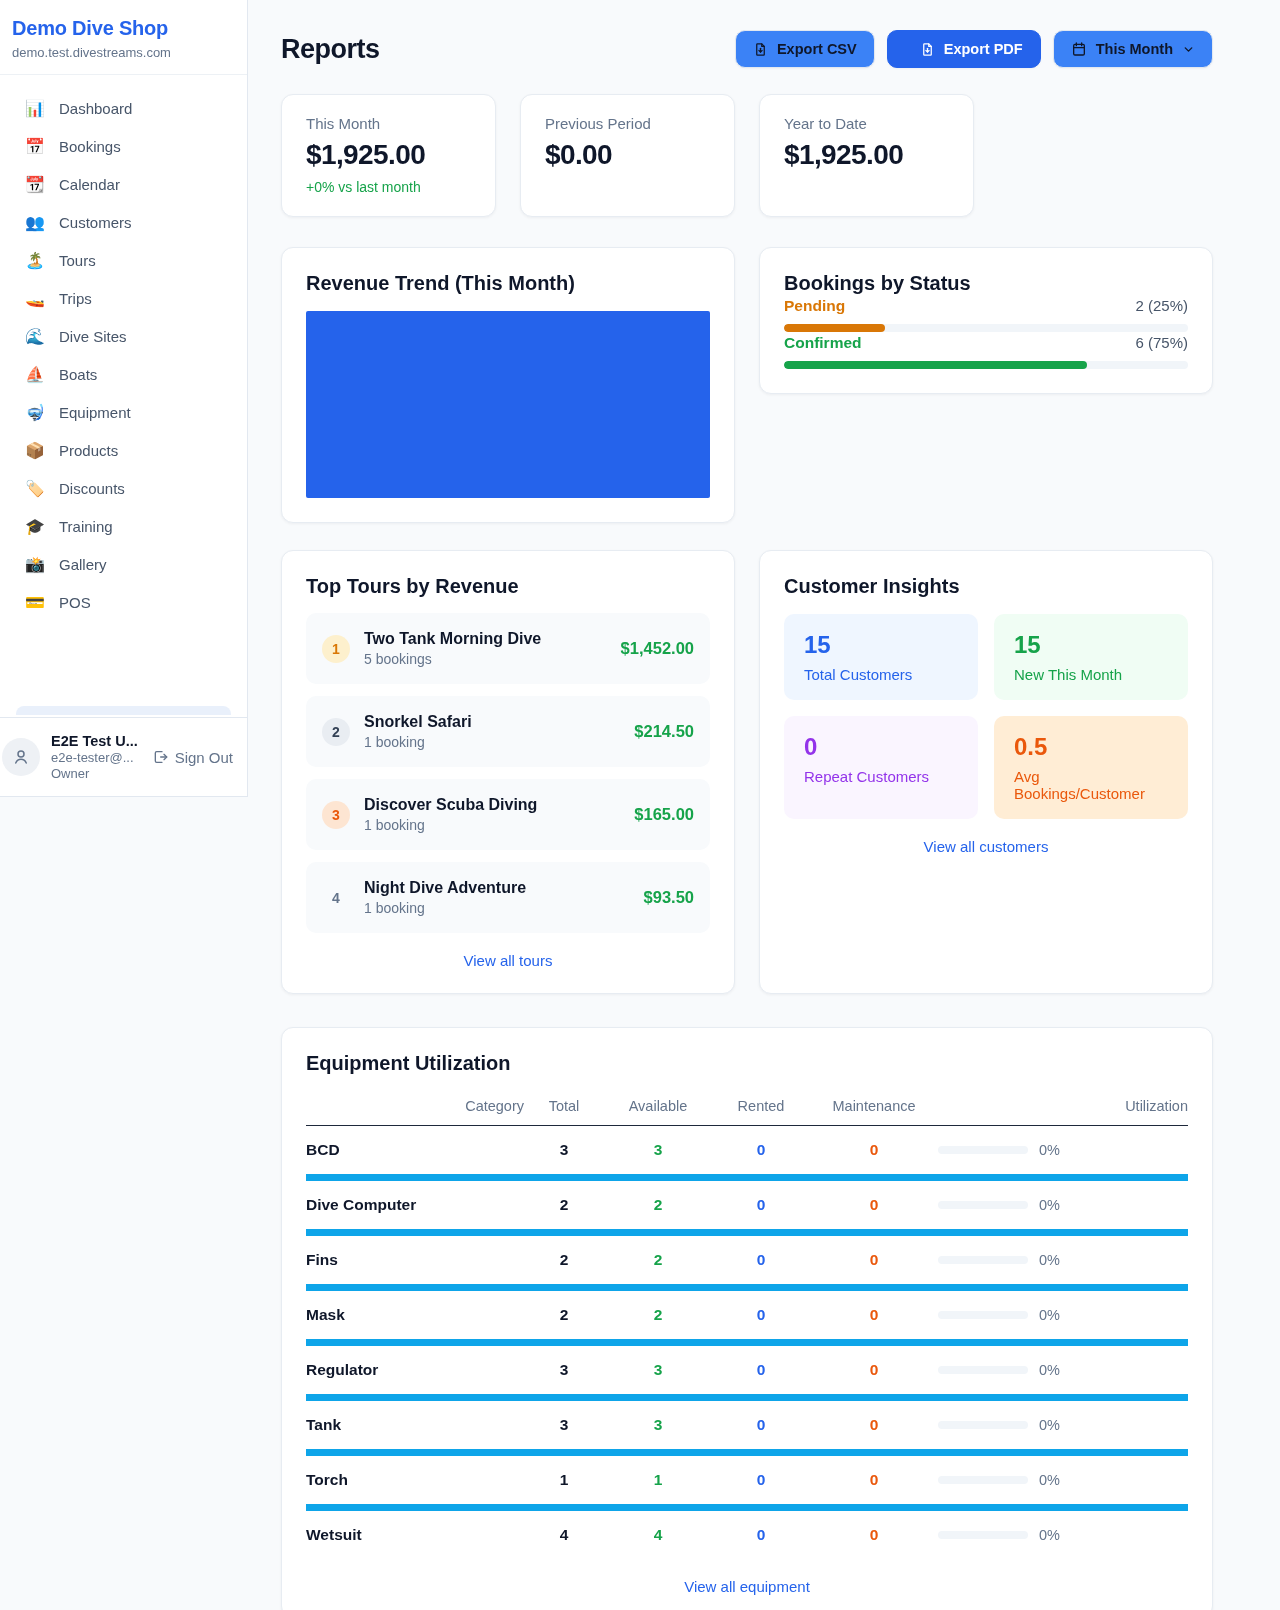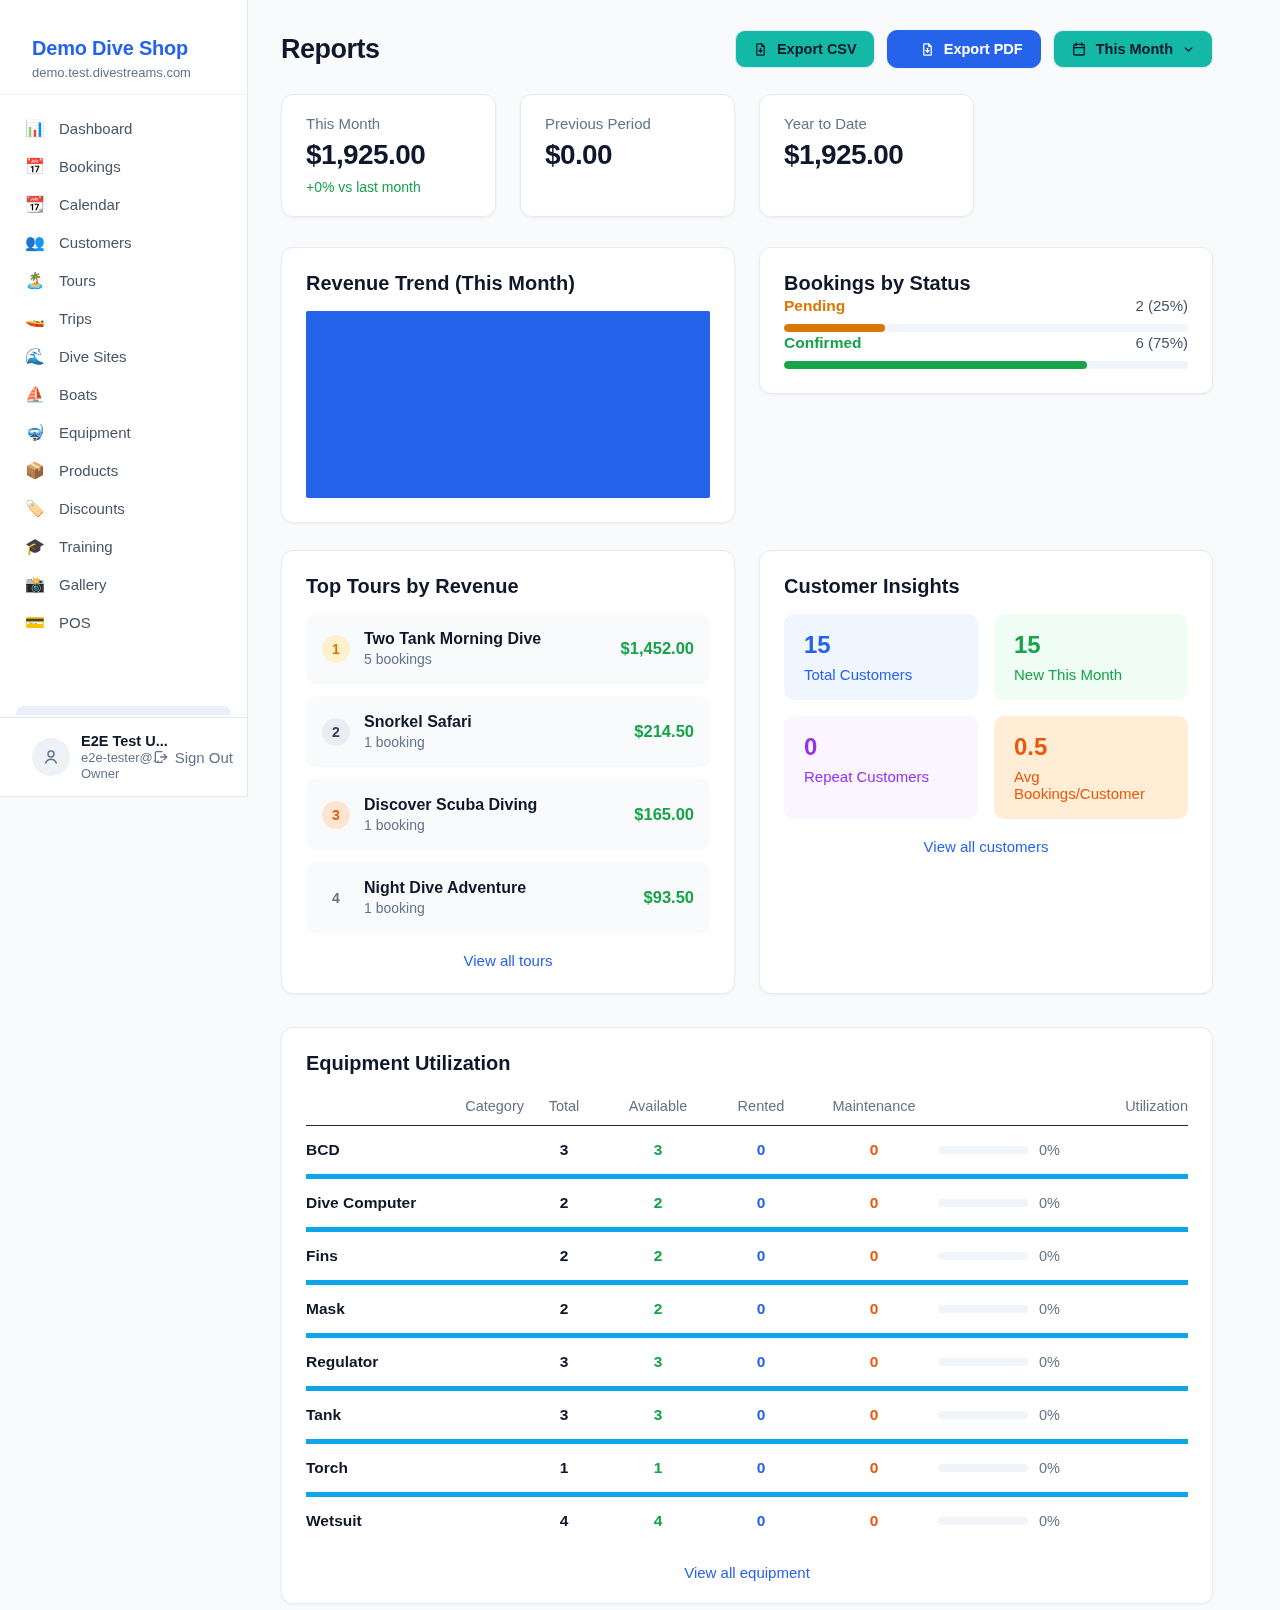--- a/index.html
+++ b/index.html
@@ -13,7 +13,7 @@
     position:absolute; top:0; left:0; width:248px; height:797px;
     background:#fff; border-right:1px solid #e2e8f0; border-bottom:1px solid #e2e8f0;
   }
-  .sb-head { padding:17px 32px 14px; border-bottom:1px solid #edf1f5;margin-top:20px; }
+  .sb-head { padding:17px 12px 14px; border-bottom:1px solid #edf1f5; }
   .sb-title { font-size:20px; font-weight:700; color:#2563eb; letter-spacing:-0.2px; }
   .sb-sub { font-size:13px; color:#64748b; margin-top:5px; }
   .sb-nav { padding-top:14px; }

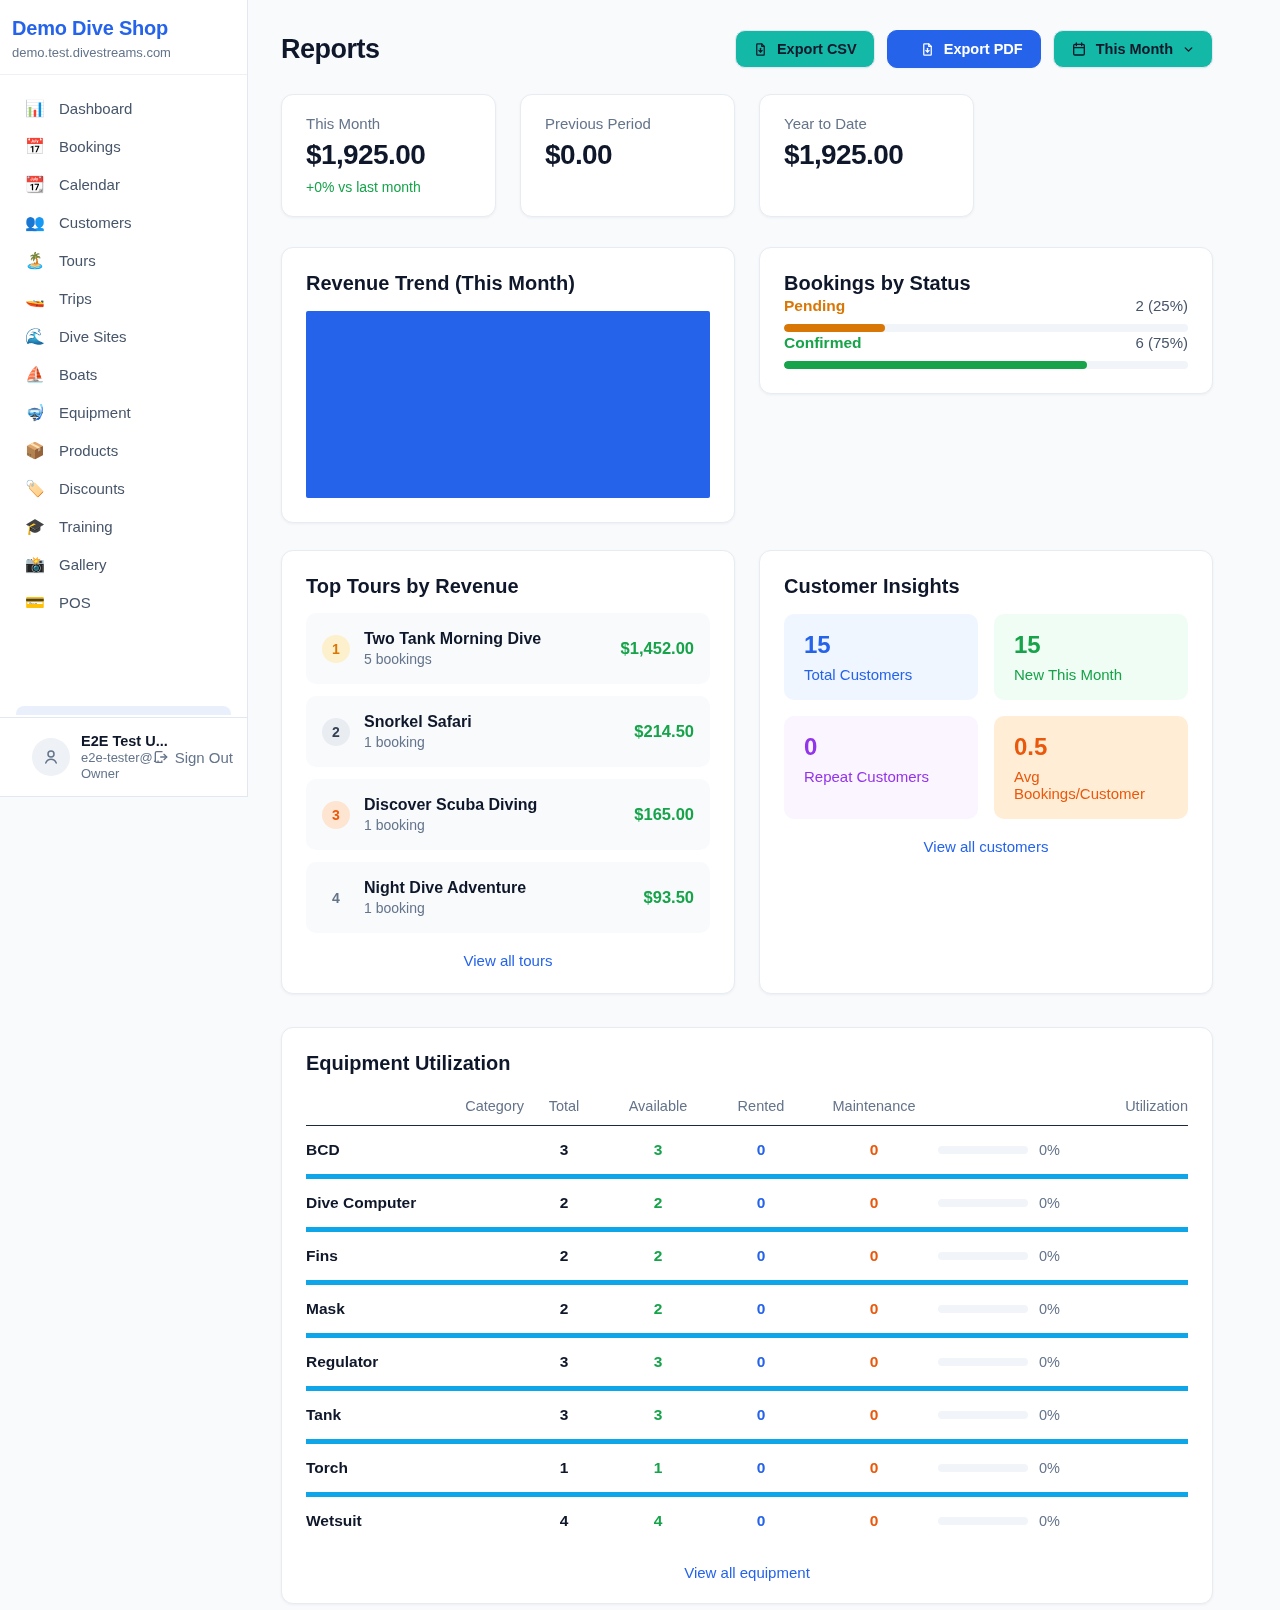--- a/index.html
+++ b/index.html
@@ -43,7 +43,7 @@
   .head-actions { display:flex; gap:12px; }
   .btn {
     display:inline-flex; align-items:center; gap:9px; height:38px; padding:0 17px;
-    border-radius:10px; border:1px solid #e2e8f0; background:#14b8a6; color:#0f172a;
+    border-radius:10px; border:1px solid #e2e8f0; background:#3b82f6; color:#0f172a;
     font-size:14.5px; font-weight:700; cursor:pointer;
     box-shadow:0 1px 2px rgba(15,23,42,.04); font-family:inherit;
   }

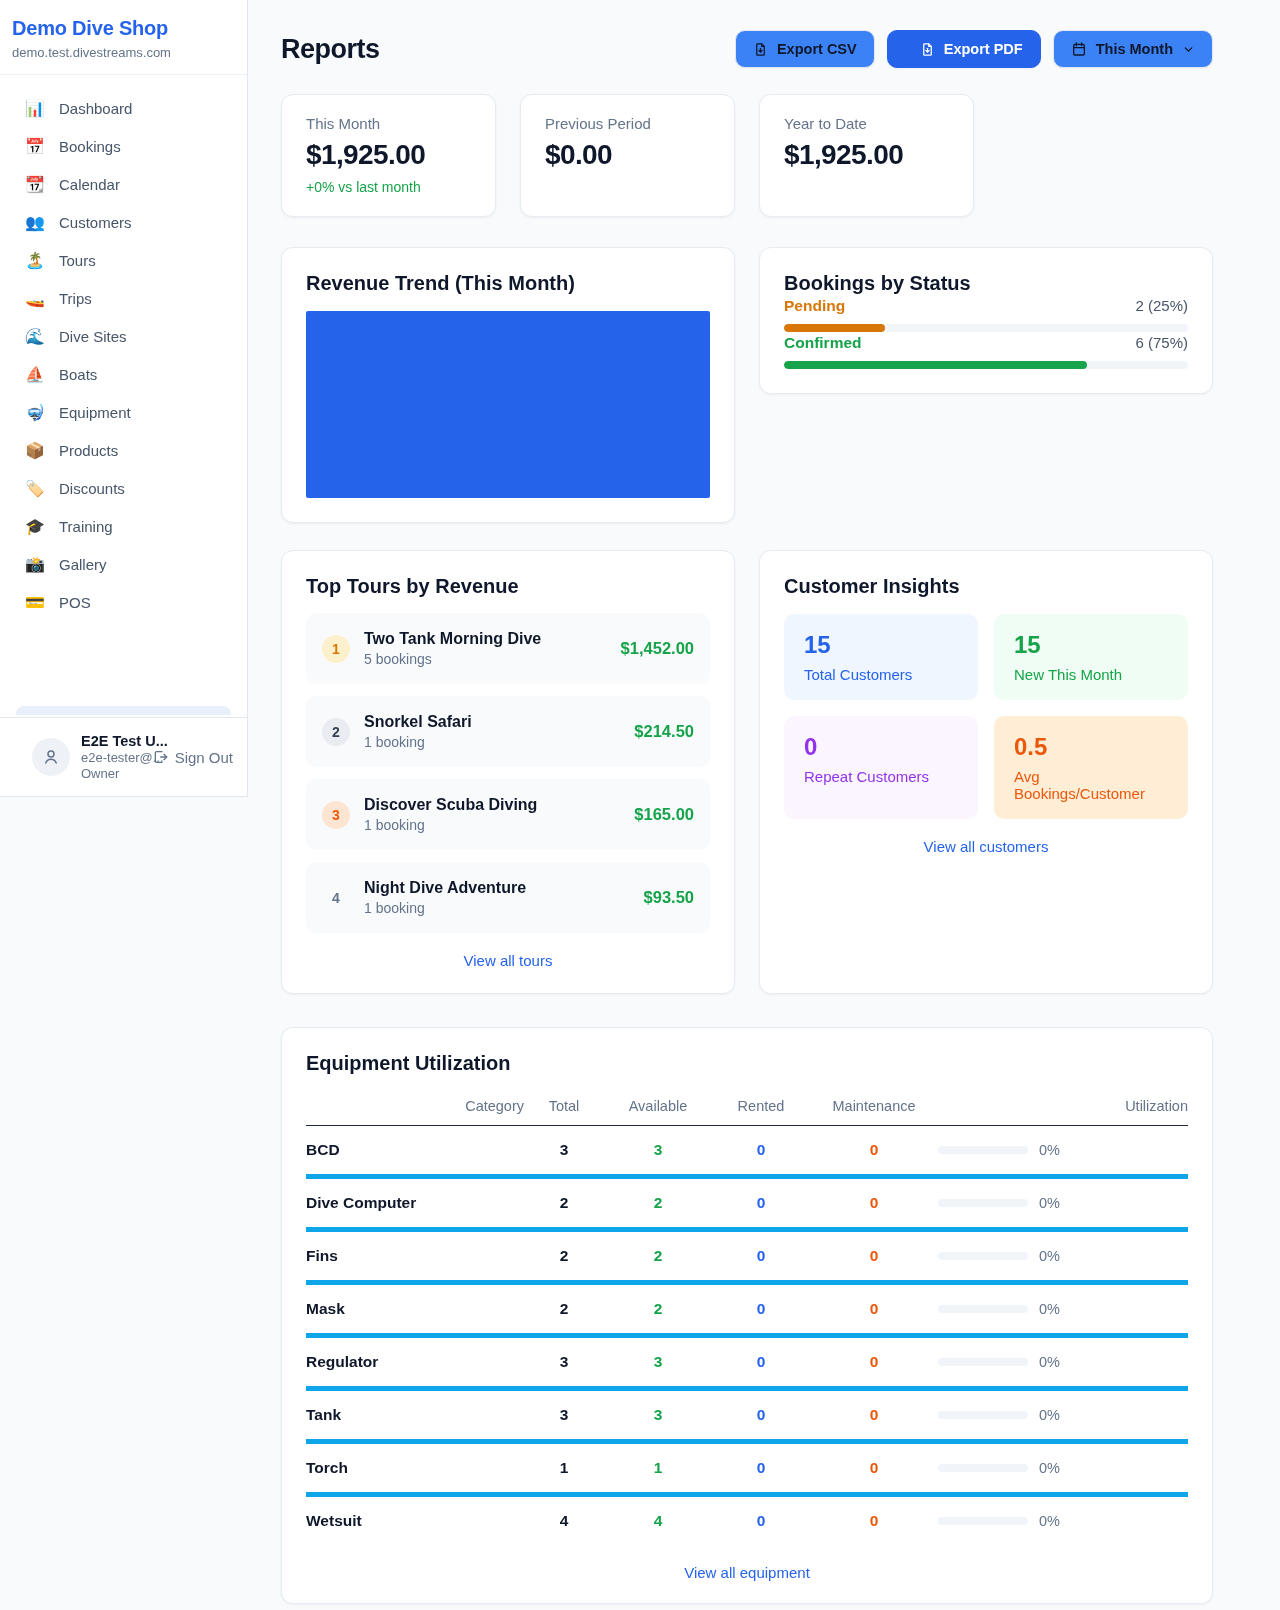--- a/index.html
+++ b/index.html
@@ -26,7 +26,7 @@
   }
   .sb-user {
     position:absolute; left:0; right:0; bottom:0; height:79px; background:#fff;
-    border-top:1px solid #e2e8f0; display:flex; align-items:center; gap:11px; padding:0 14px 0 32px;
+    border-top:1px solid #e2e8f0; display:flex; align-items:center; gap:11px; padding:0 14px 0 2px;
   }
   .avatar {
     width:38px; height:38px; border-radius:50%; background:#eef1f5; flex:none;

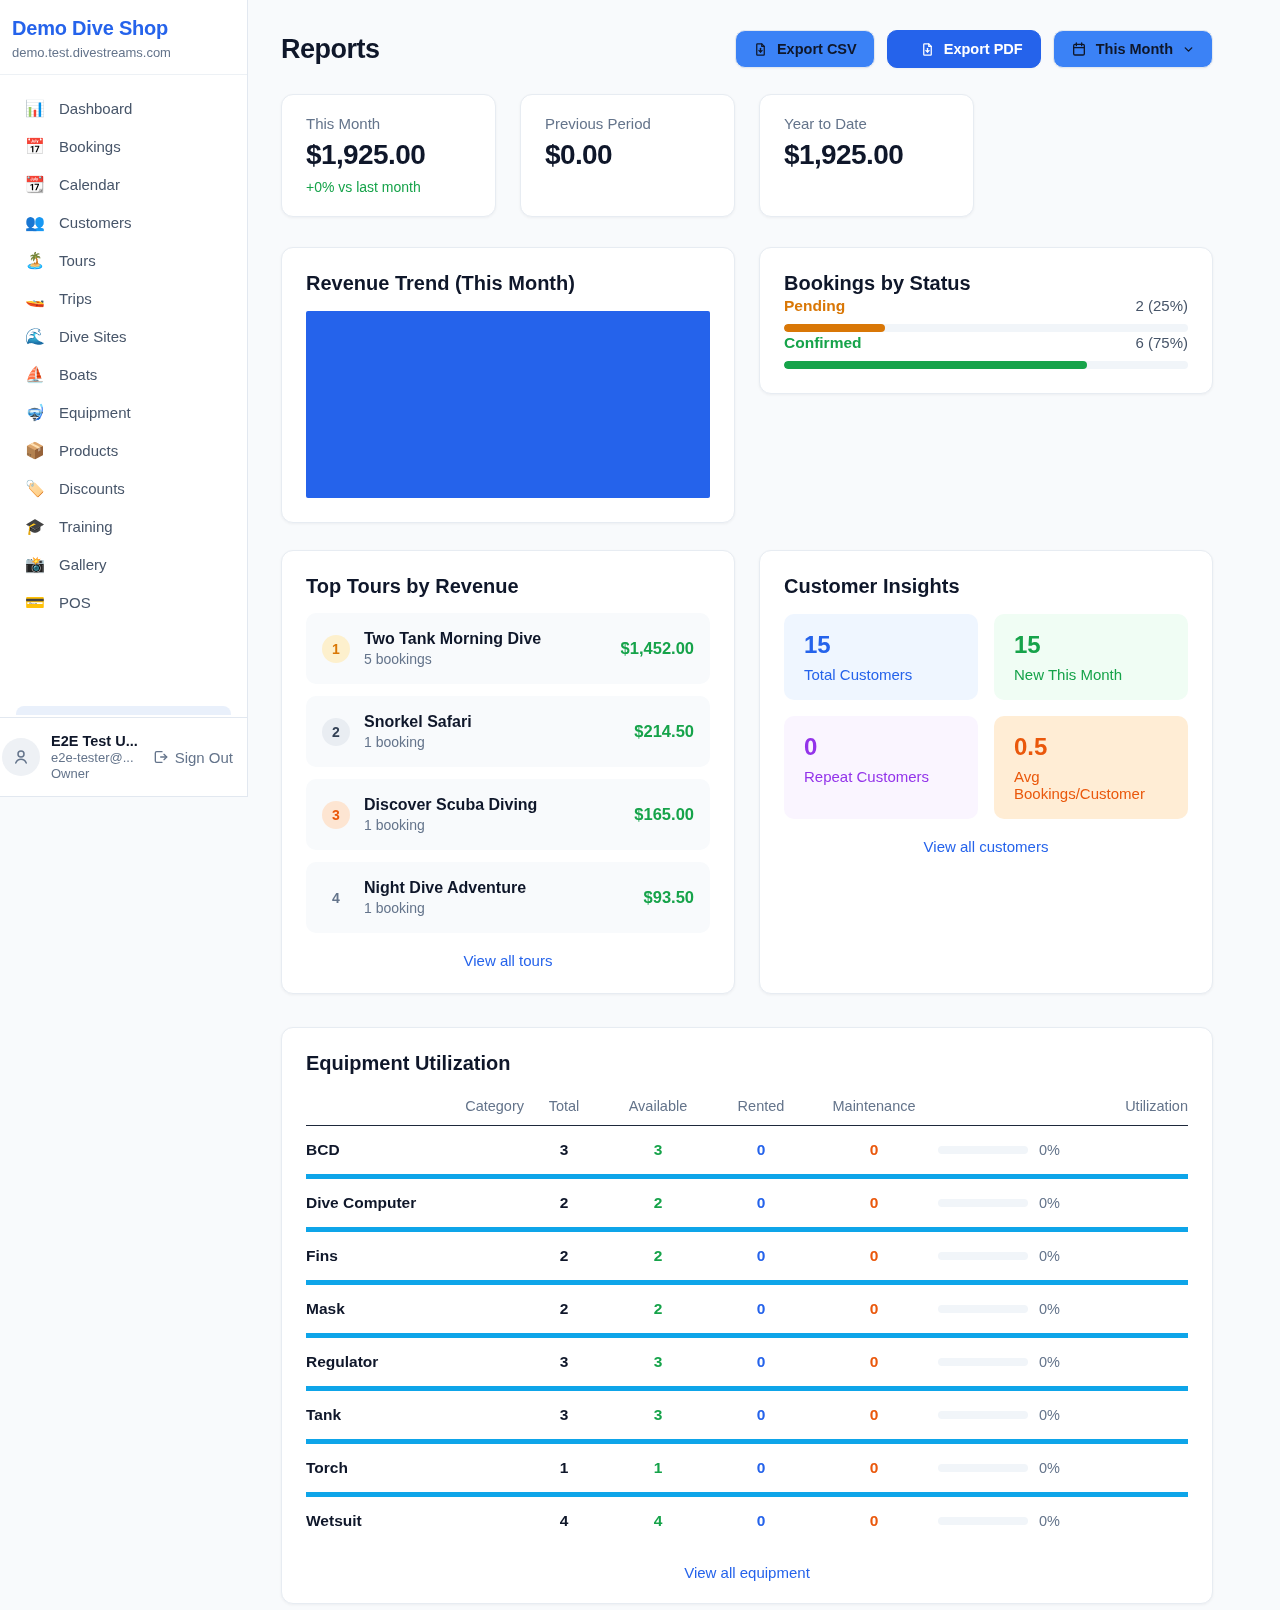--- a/index.html
+++ b/index.html
@@ -97,7 +97,7 @@
   table { width:100%; border-collapse:collapse; margin-top:13px; }
   th { font-size:14.5px; font-weight:500; color:#64748b; text-align:center; padding:10px 0 11px; border-bottom:1px solid #1e293b; }
   th.cat, th.util { text-align:right; }
-  td { padding:15px 0; border-bottom:5px solid #0ea5e9; font-size:15.5px; text-align:center; }
+  td { padding:15px 0; border-bottom:7px solid #0ea5e9; font-size:15.5px; text-align:center; }
   tr:last-child td { border-bottom:none; }
   td.cat { text-align:left; font-weight:600; color:#0f172a; }
   td.av { color:#16a34a; font-weight:600; }

